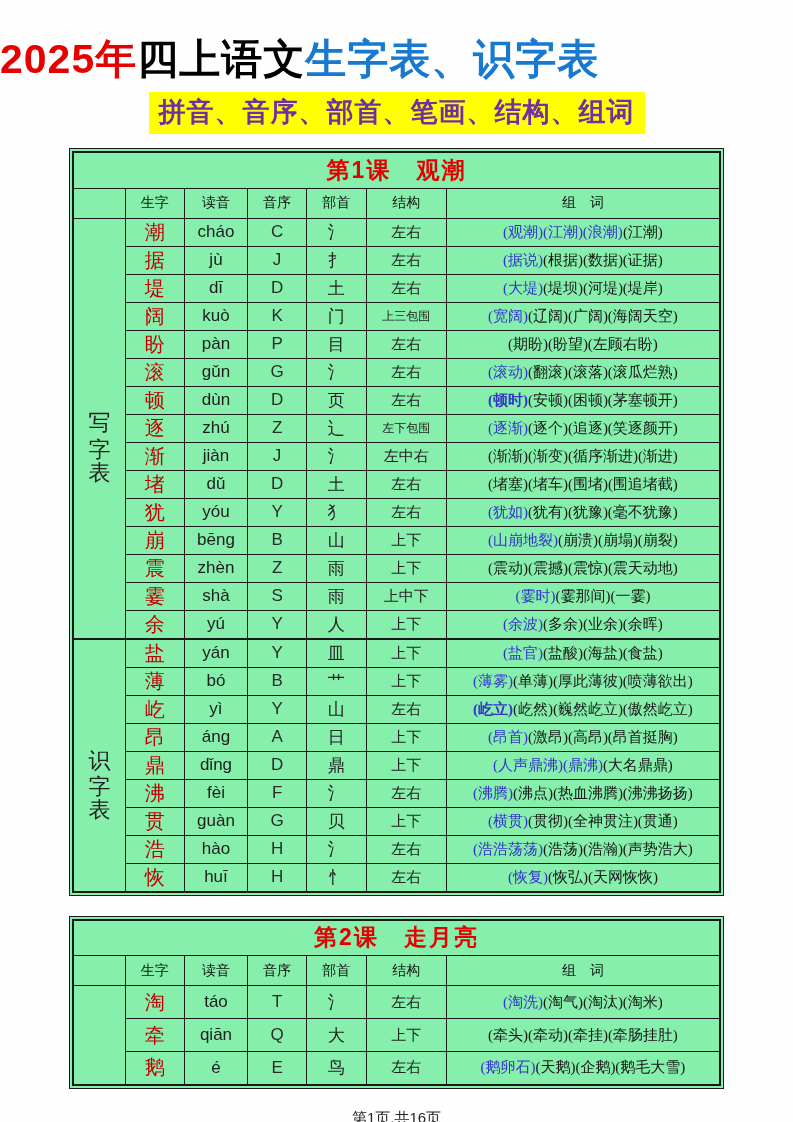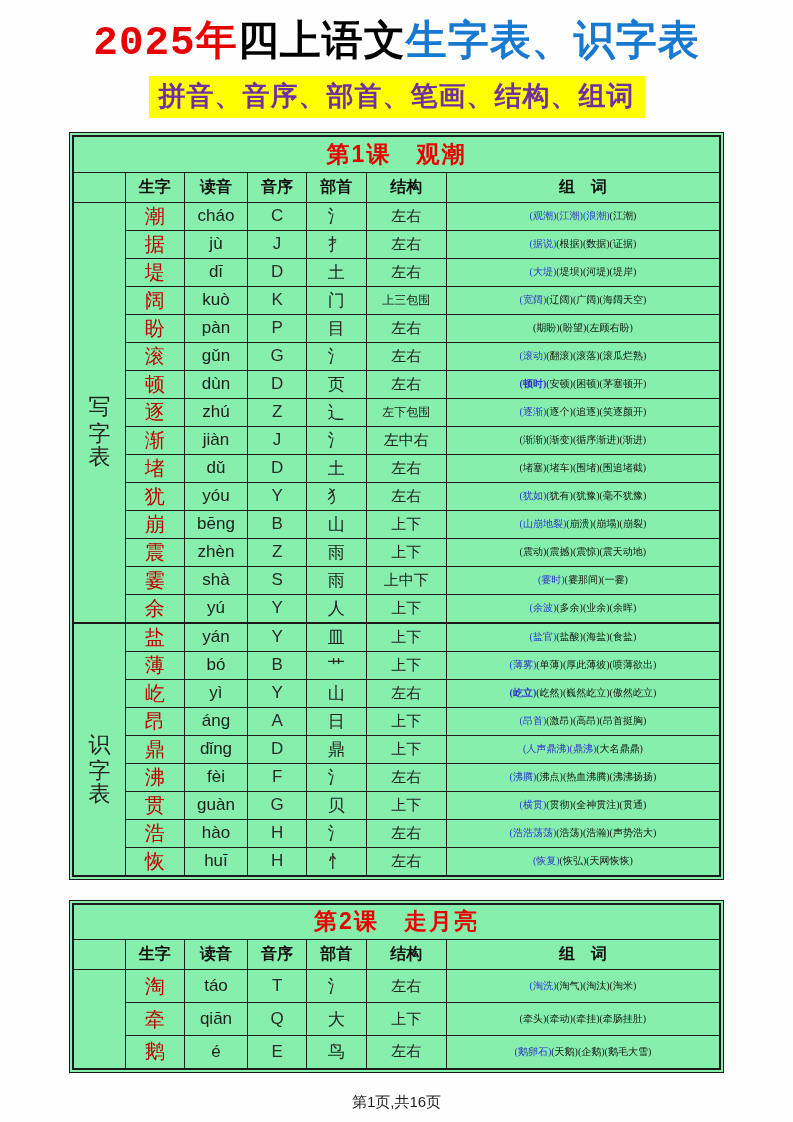--- a/index.html
+++ b/index.html
@@ -14,14 +14,13 @@
   }
   
   .main-title {
-    padding-top:20px;
-    text-align:center;
+    padding-top:36px;
+    text-align:left;
     font-size:41px;
     font-weight:bold;
     letter-spacing:1px;
     line-height:1.15;
     white-space:nowrap;
-    font-family:Liberation Mono, monospace;
   }
   .subtitle-row { text-align:center; margin-top:9px; }
   .subtitle {

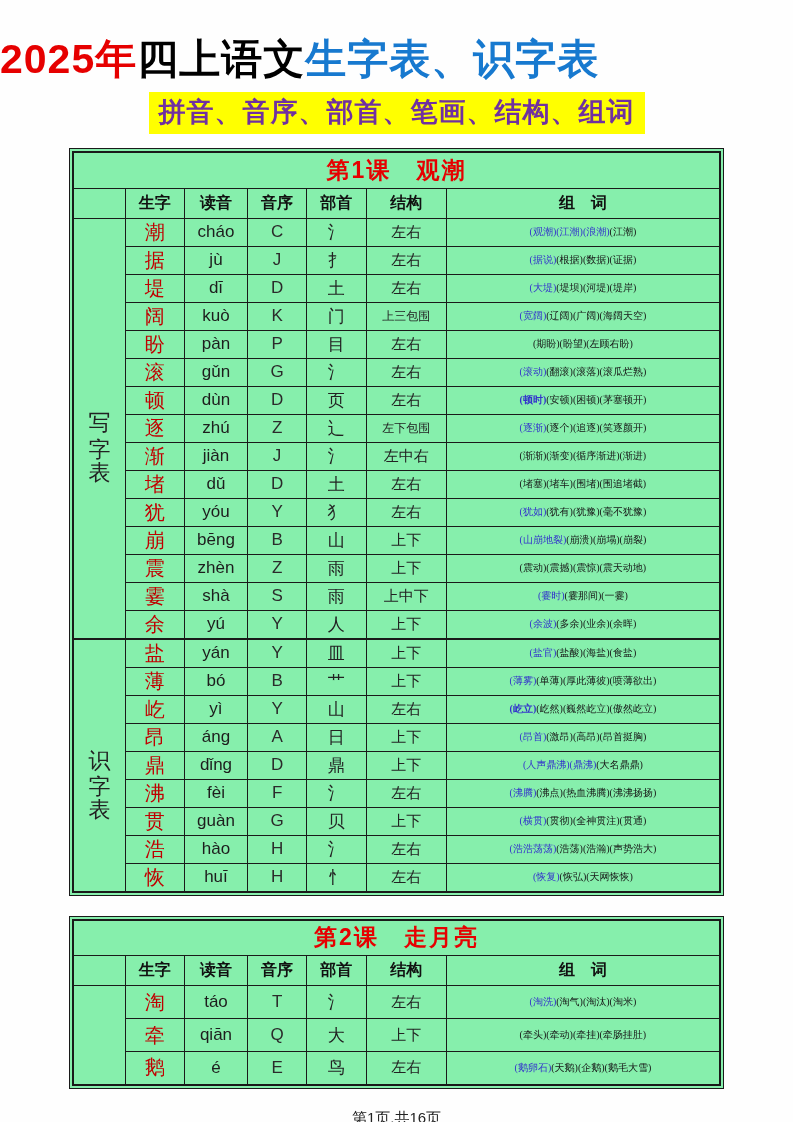--- a/index.html
+++ b/index.html
@@ -53,8 +53,8 @@
   }
   td.col-header {
     font-family:"Liberation Serif", serif;
-    font-size:16px;
-    font-weight:bold;
+    font-size:14px;
+    font-weight:normal;
     height:30px;
     color:#111;
   }

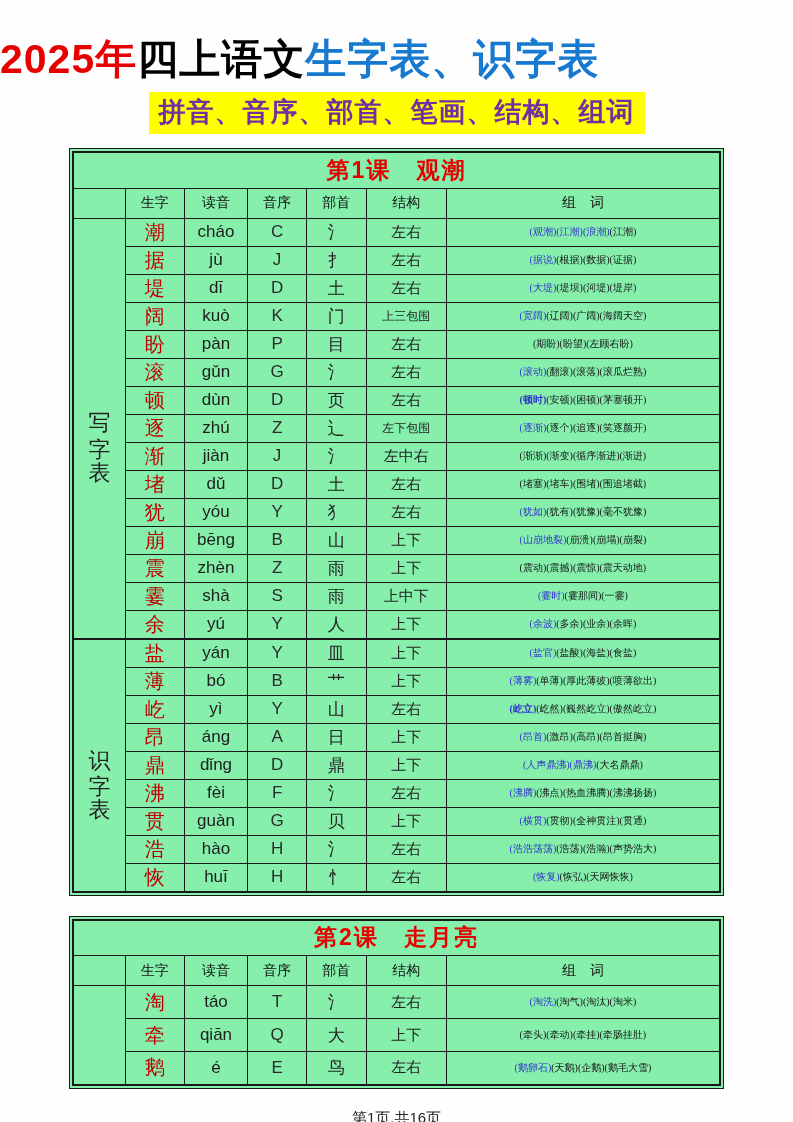--- a/index.html
+++ b/index.html
@@ -76,7 +76,7 @@
   td.cell-radical { font-family:"Liberation Serif", serif; font-size:17px; color:#222; }
   td.cell-structure { font-family:"Liberation Serif", serif; font-size:15px; color:#222; }
   td.cell-structure.small { font-size:12px; }
-  td.cell-words { font-family:"Liberation Serif", serif; font-size:10px; color:#161616; white-space:nowrap;margin-left:28px; }
+  td.cell-words { font-family:"Liberation Serif", serif; font-size:15px; color:#161616; white-space:nowrap;margin-left:28px; }
   
   .footer {
     text-align:center;

